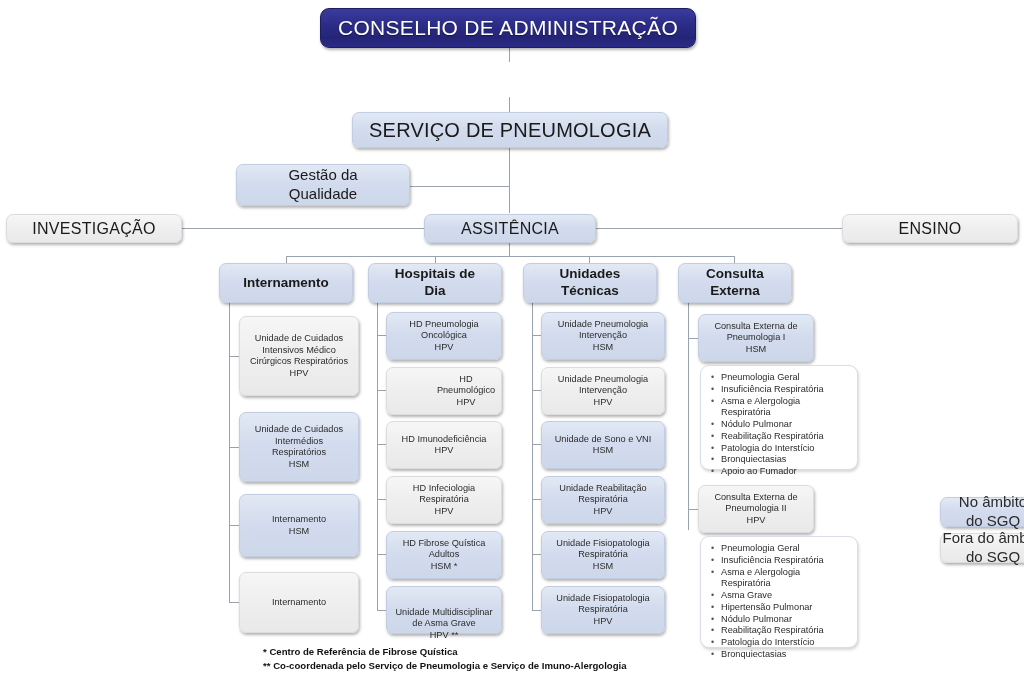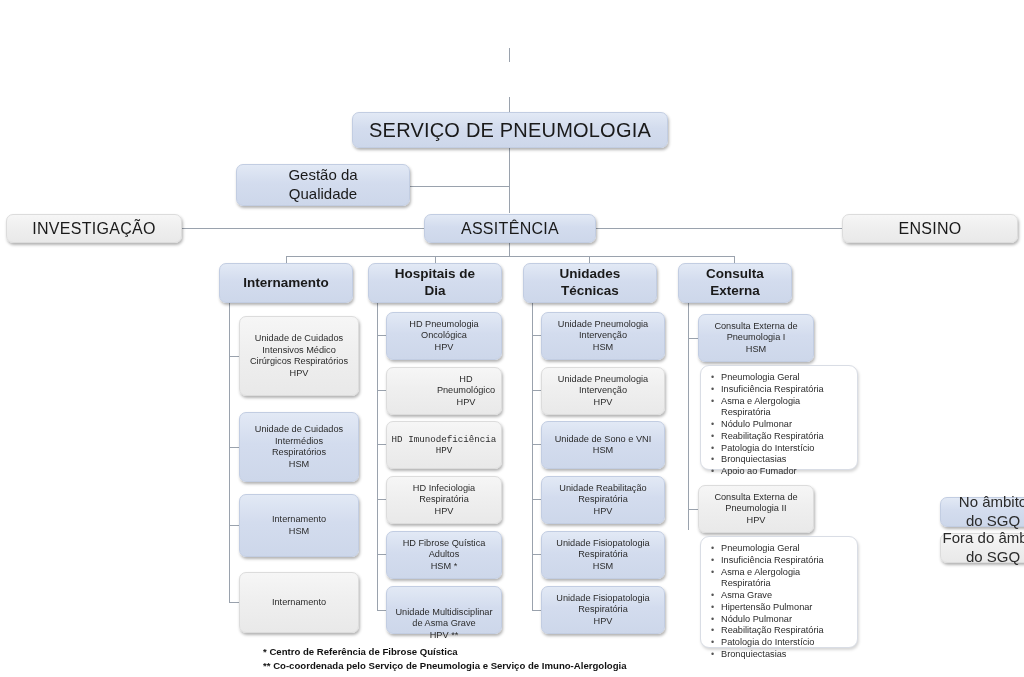--- a/index.html
+++ b/index.html
@@ -146,6 +146,9 @@
   <div class="ln h" style="left:688px;top:338px;width:10px;"></div>
   <div class="ln h" style="left:688px;top:509px;width:10px;"></div>
 
+  <div class="box navy top-title" style="left:320px;top:8px;width:376px;height:40px;">
+    <span>CONSELHO DE ADMINISTRAÇÃO</span>
+  </div>
 
 
   <div class="box blue gq-title" style="left:236px;top:164px;width:174px;height:42px;white-space:pre-line;">

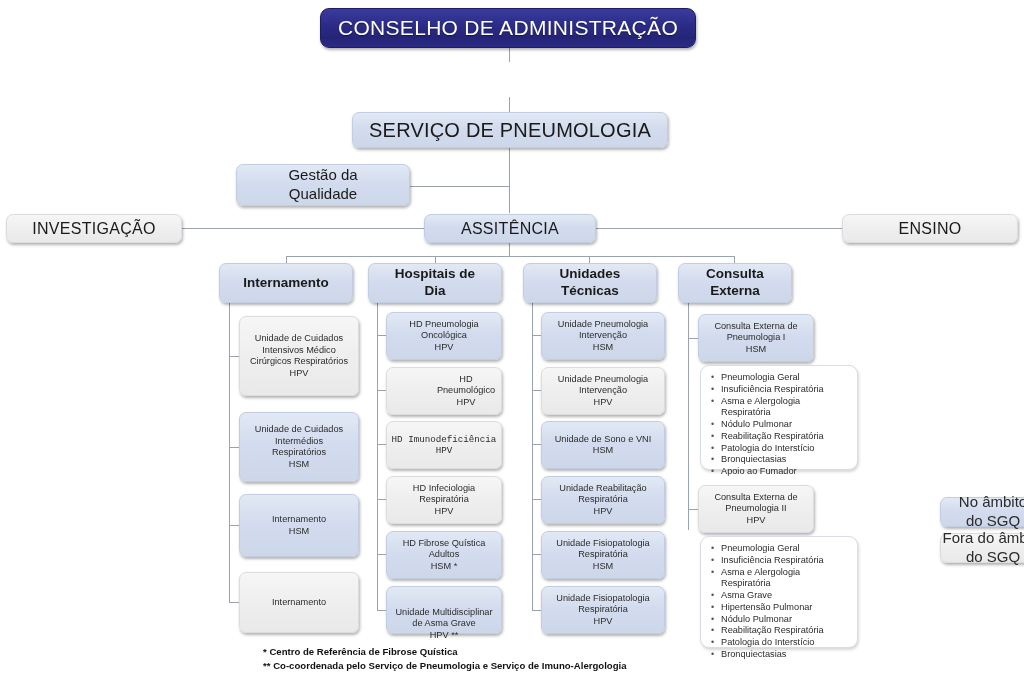--- a/index.html
+++ b/index.html
@@ -221,7 +221,7 @@
 HPV</span>
   </div>
   <div class="box grey leaf" style="left:386px;top:421px;width:116px;height:48px;white-space:pre-line;">
-    <span style="white-space:pre-line;font-family:Liberation Mono, monospace;">HD Imunodeficiência
+    <span style="white-space:pre-line;">HD Imunodeficiência
 HPV</span>
   </div>
   <div class="box grey leaf" style="left:386px;top:476px;width:116px;height:48px;white-space:pre-line;">

